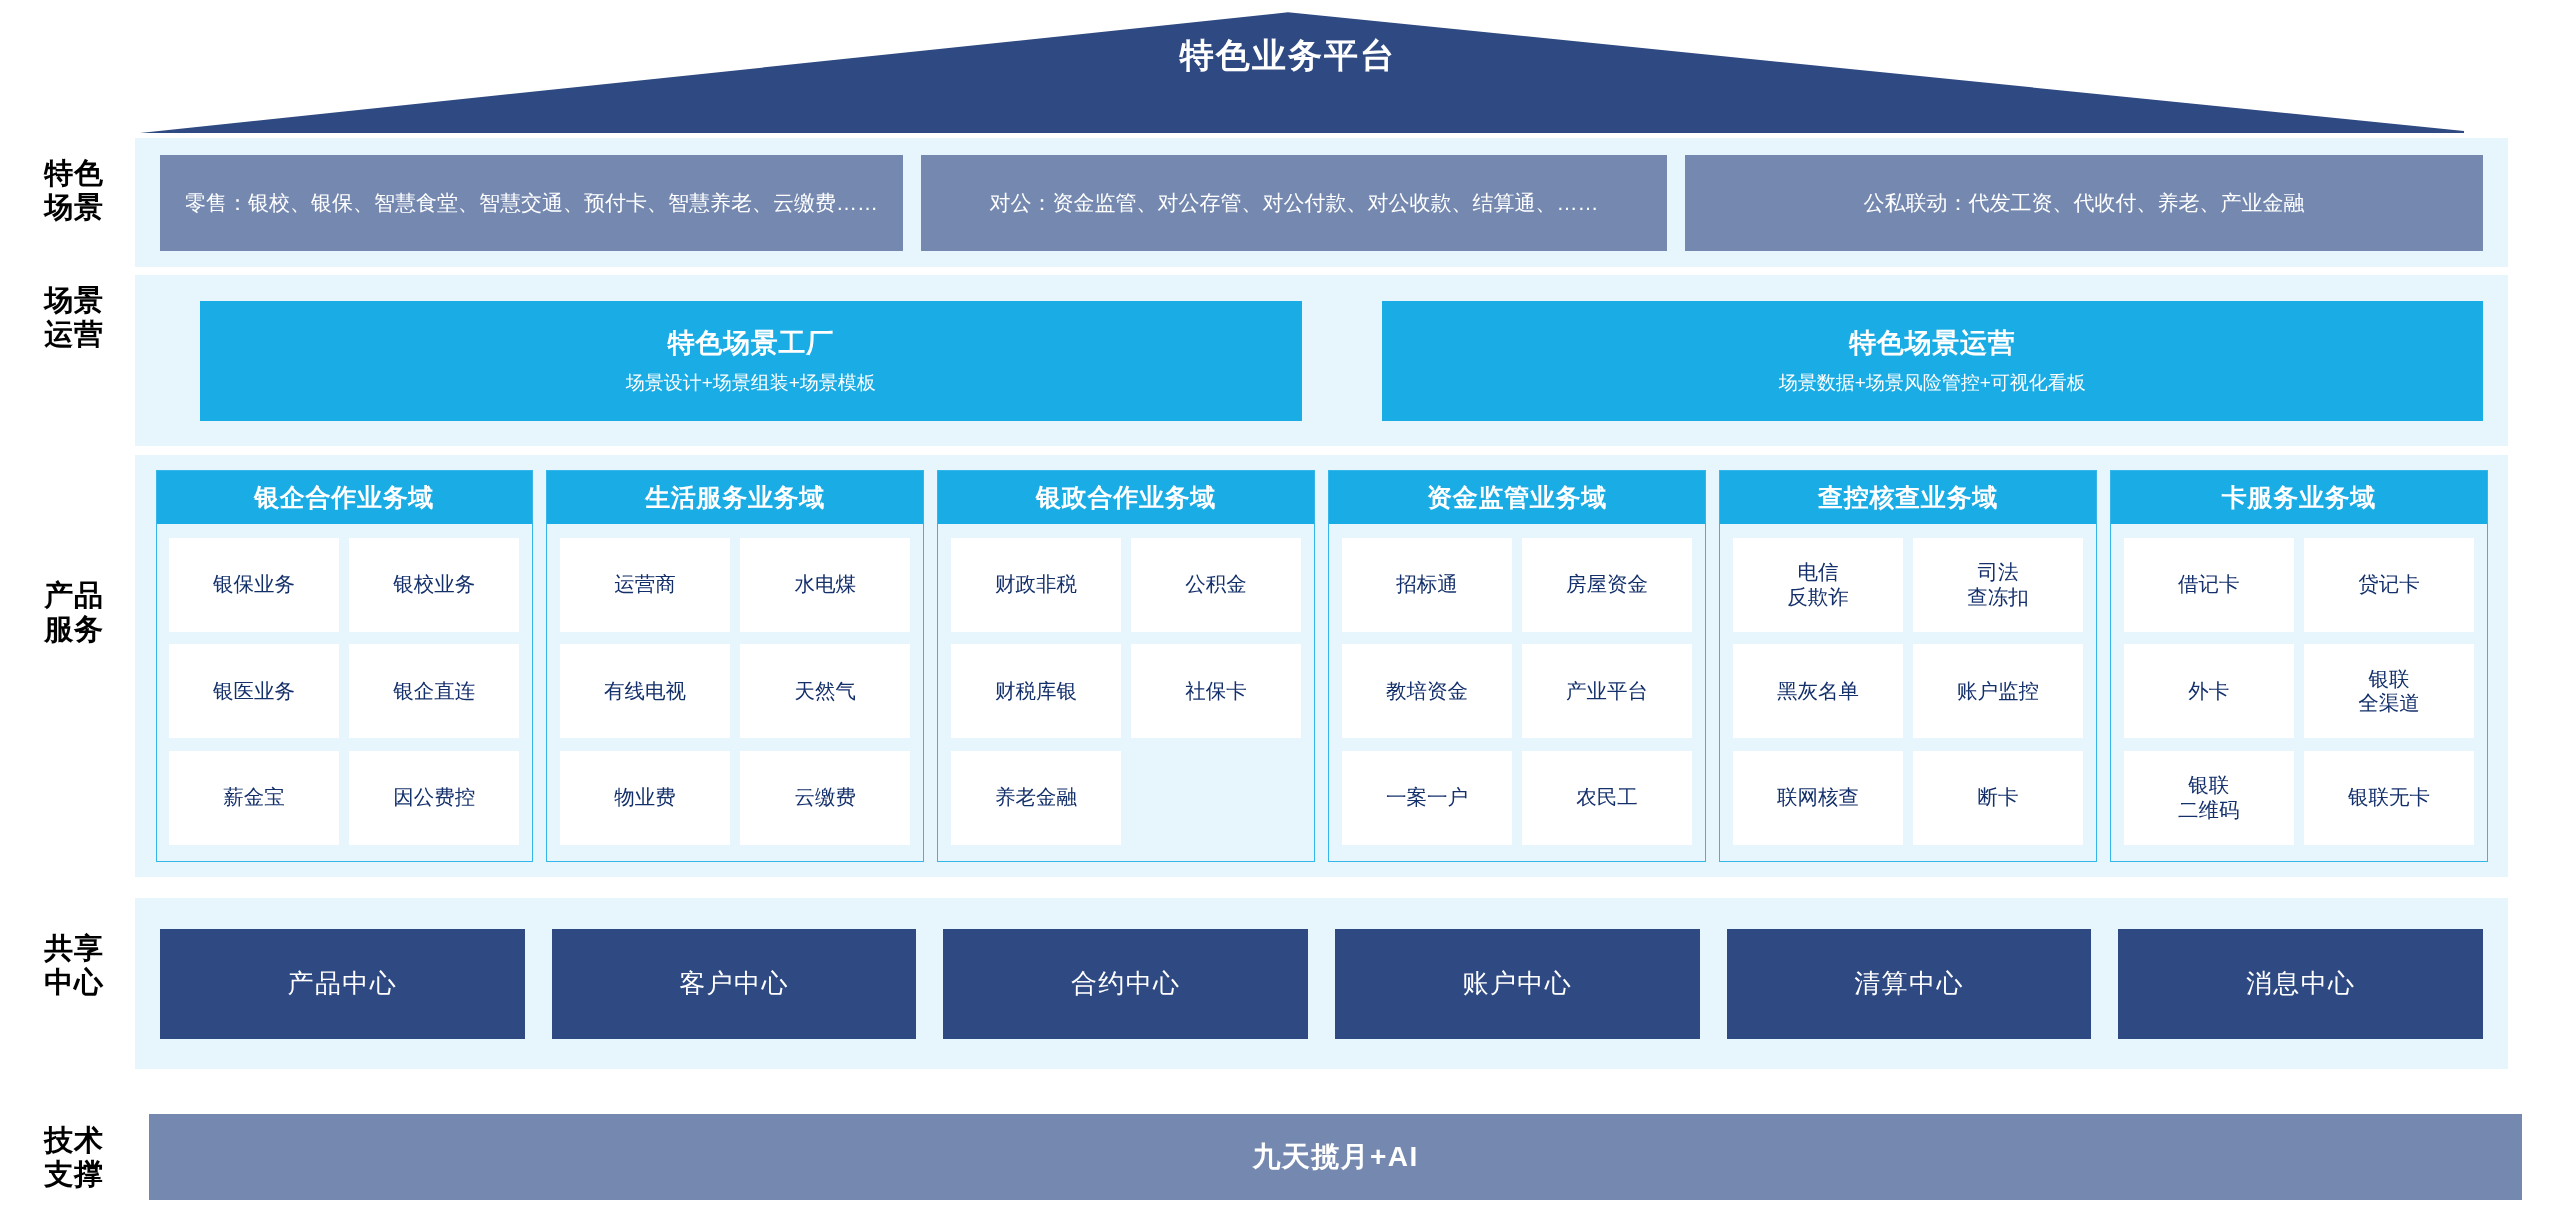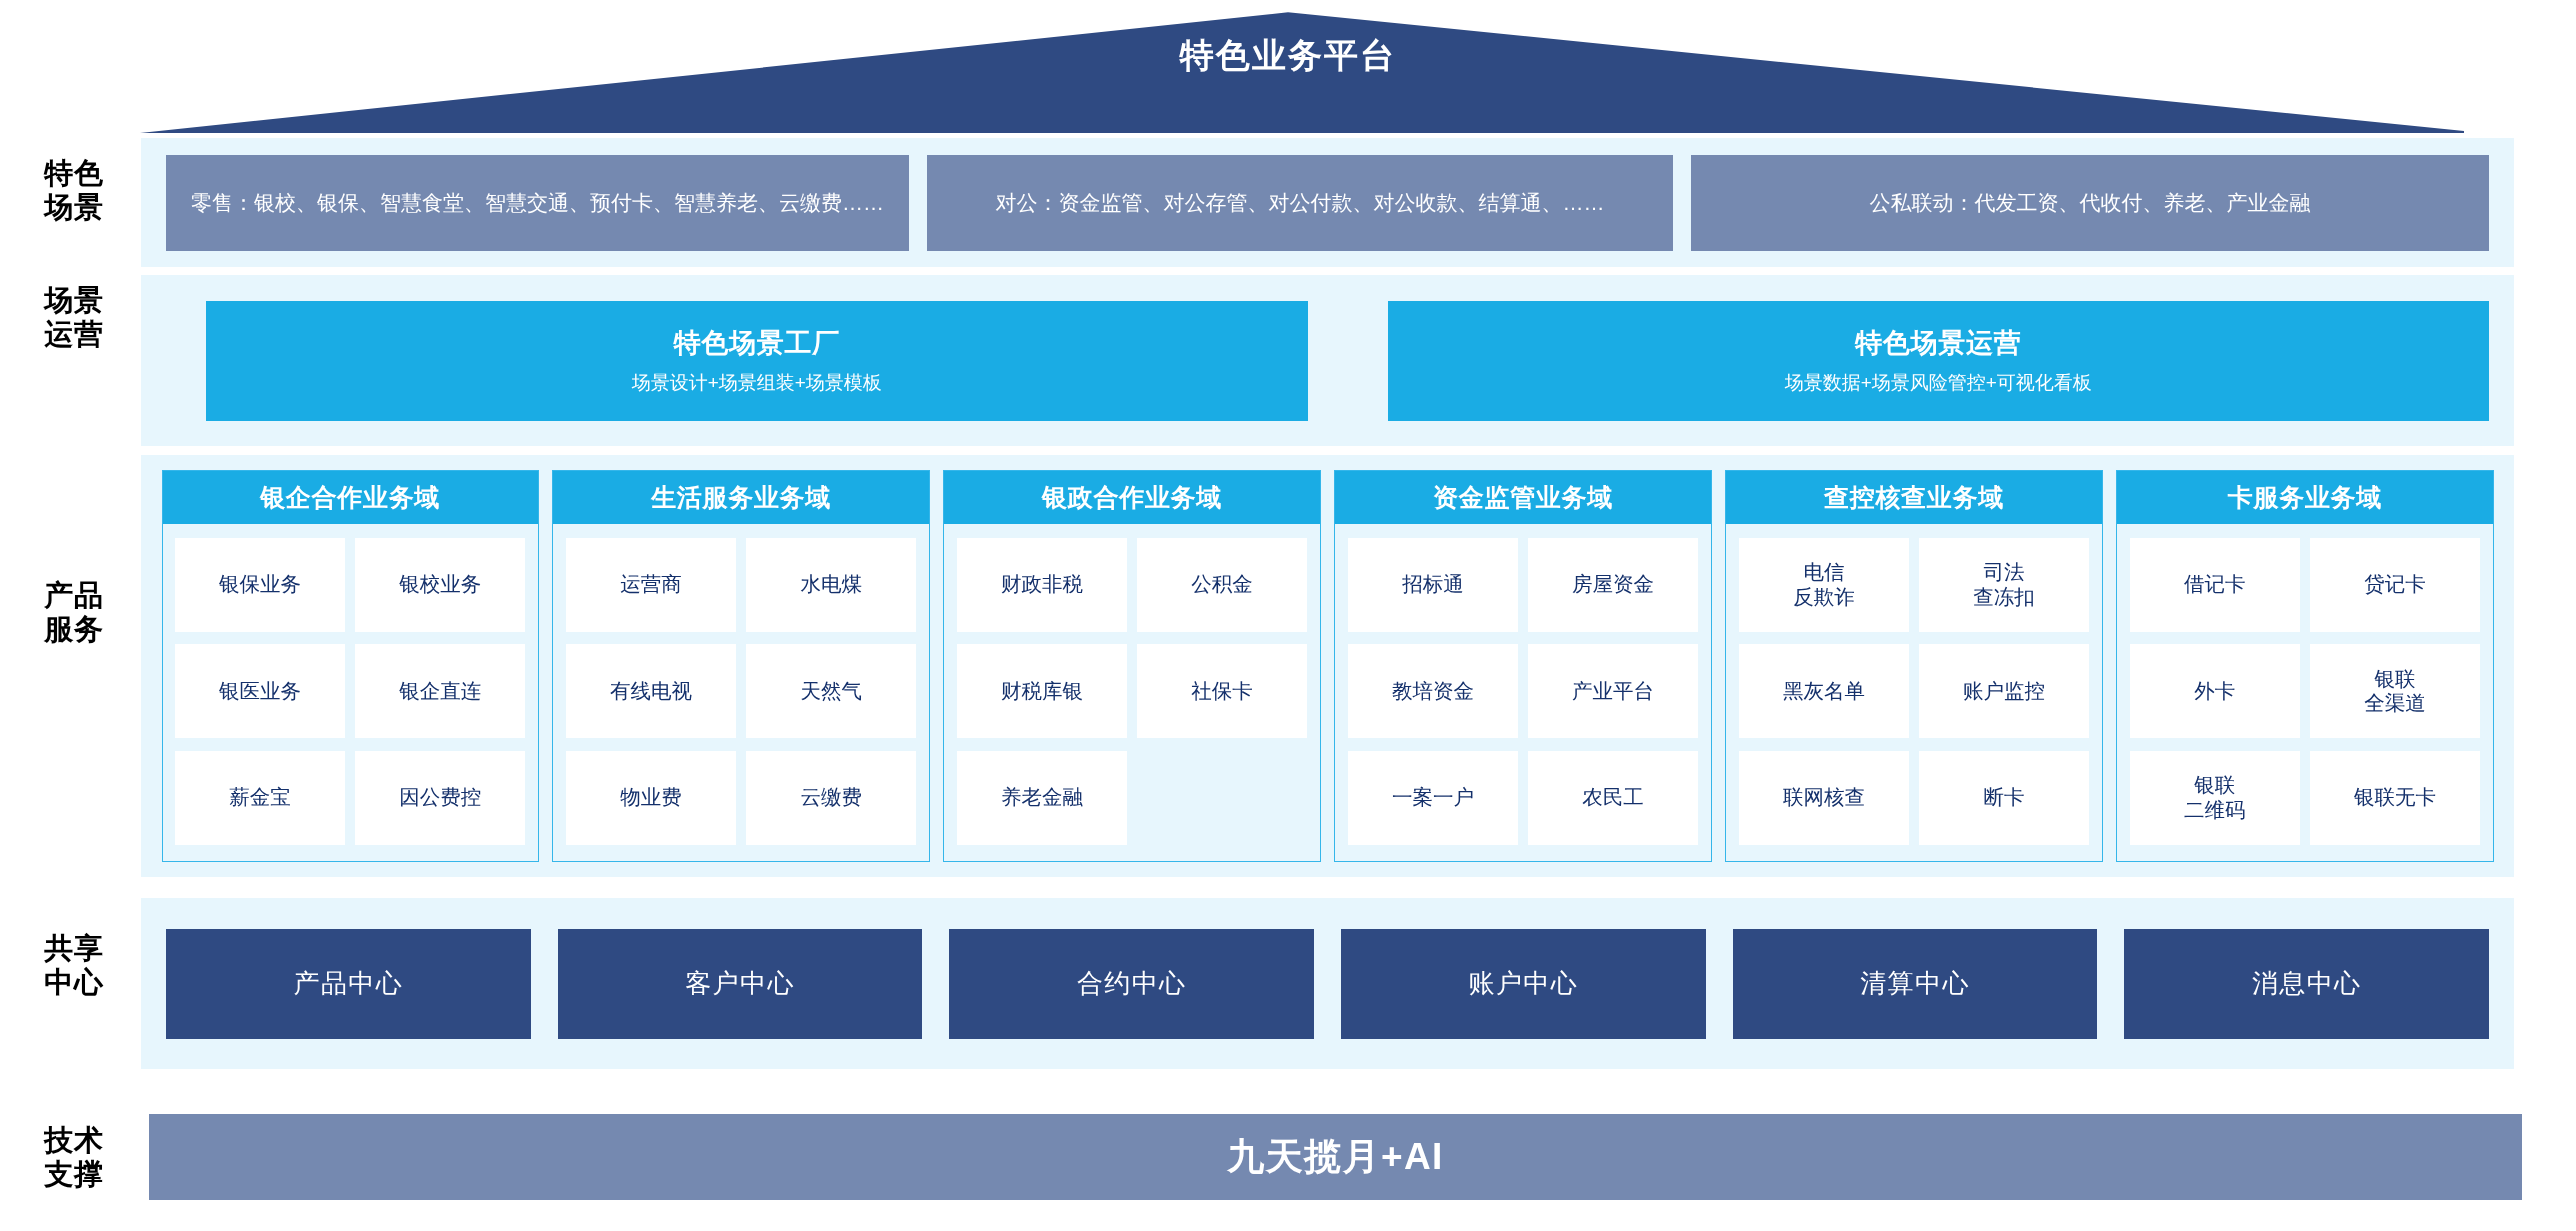--- a/index.html
+++ b/index.html
@@ -40,7 +40,7 @@
 
   
   .band {
-    position: absolute; left: 141px; width: 2373px;
+    position: absolute; left: 135px; width: 2373px;
     background: #e7f6fd;
   }
 

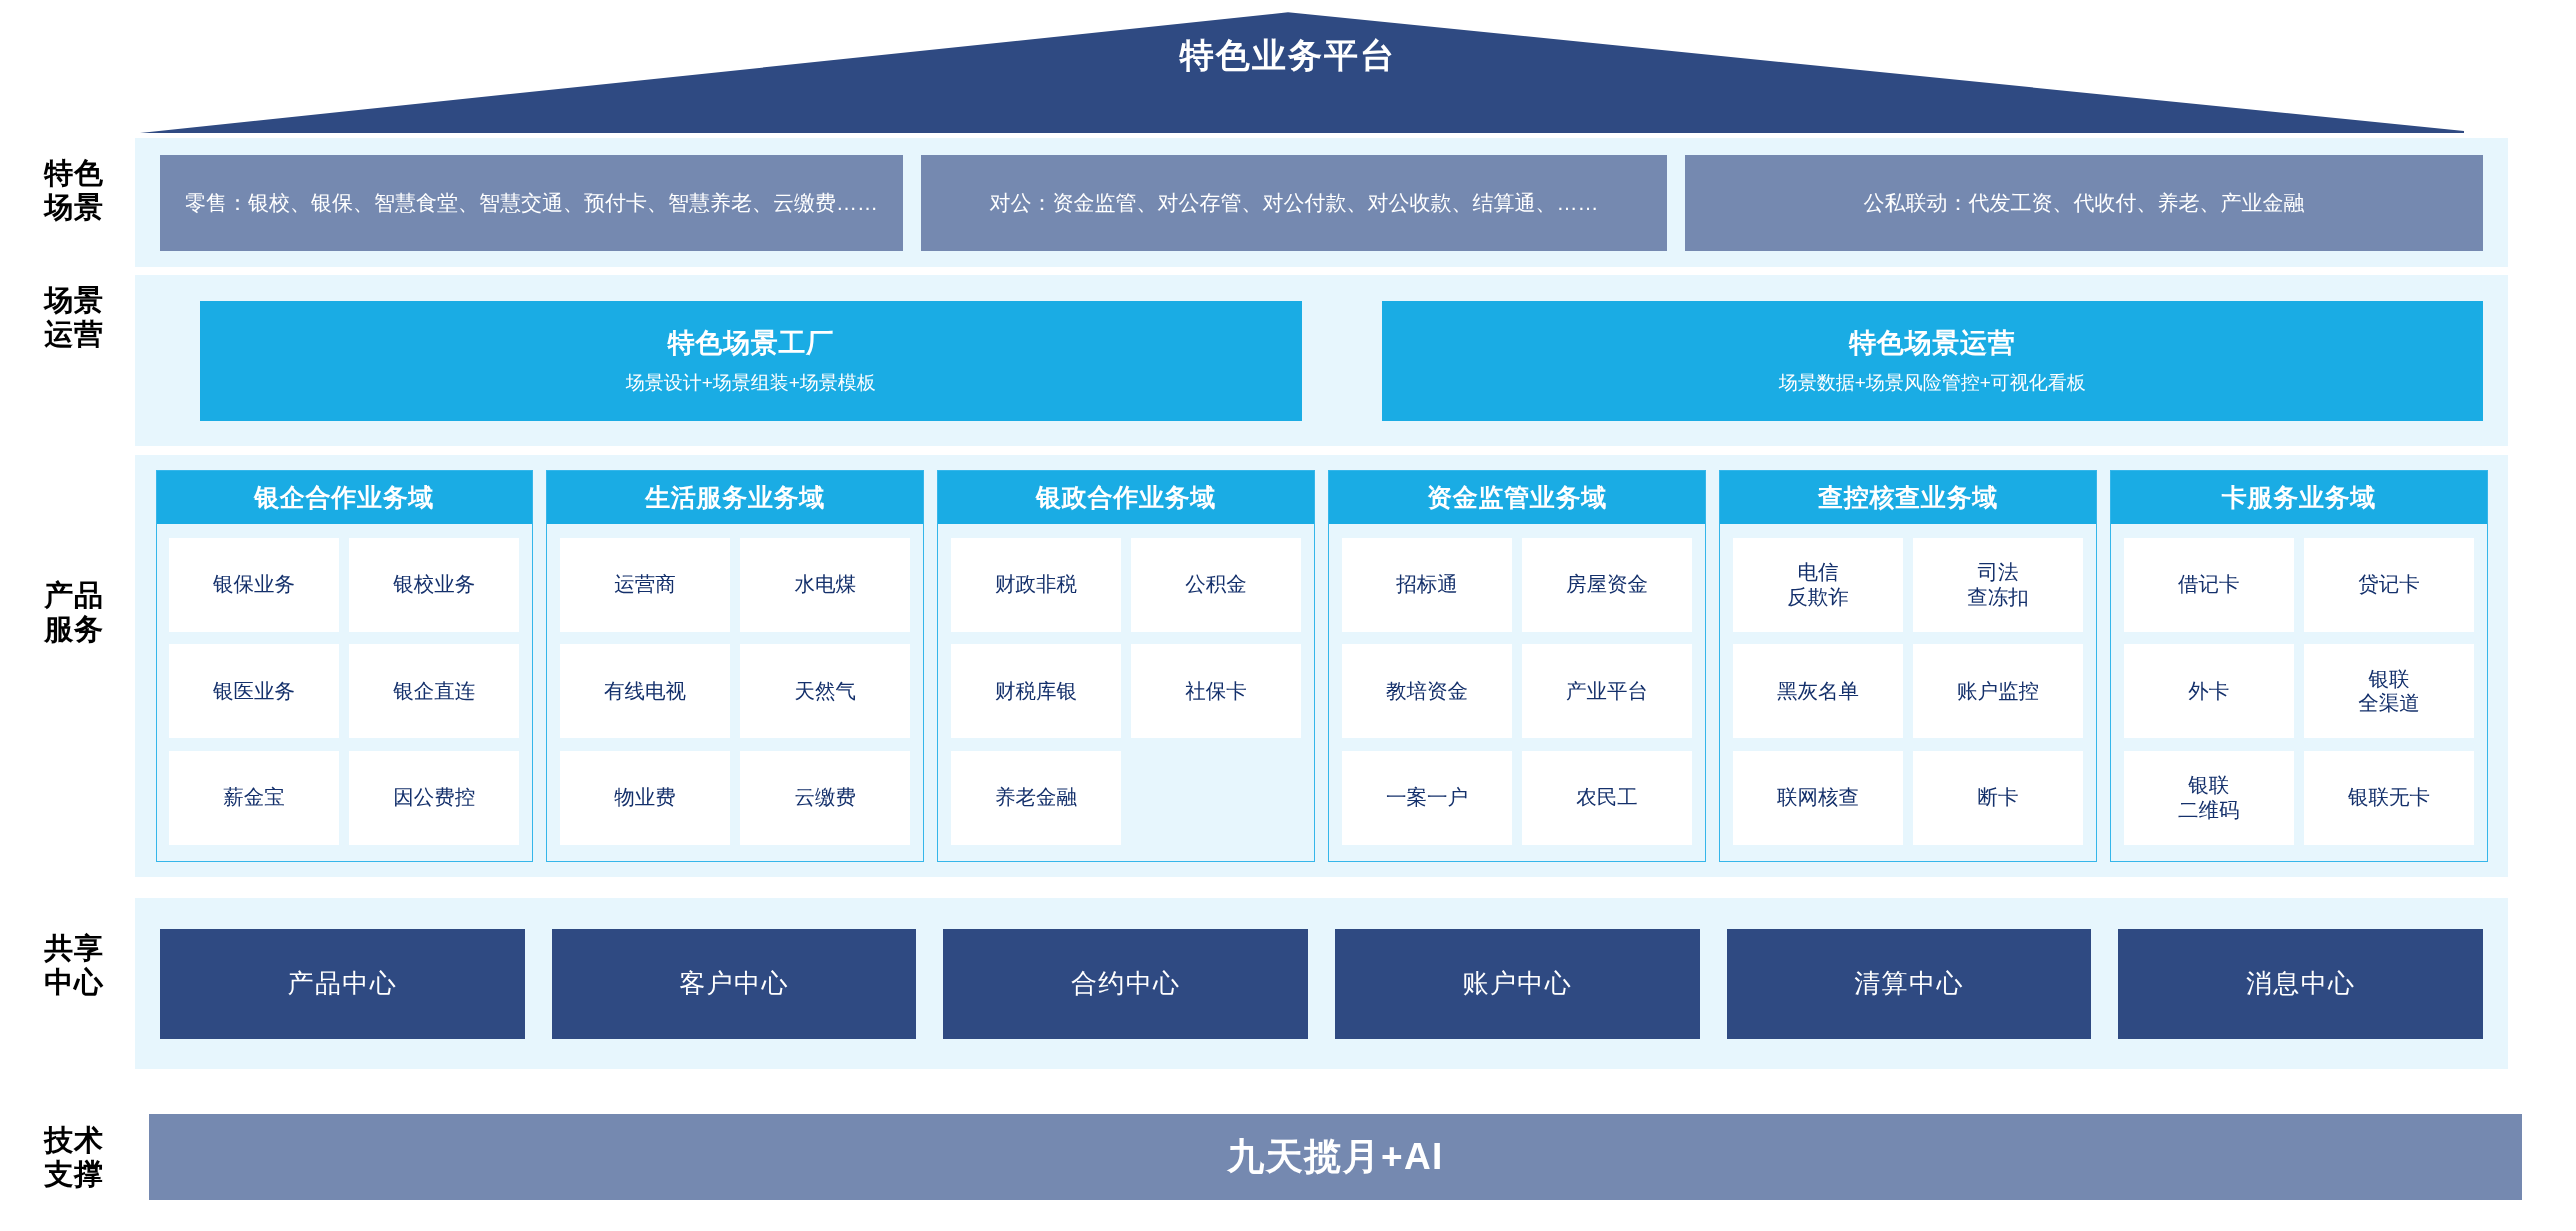--- a/index.html
+++ b/index.html
@@ -140,7 +140,7 @@
     background: #7589b0;
     color: #ffffff;
     display: flex; align-items: center; justify-content: center;
-    font-size: 37px; font-weight: bold; letter-spacing: 1.4px;
+    font-size: 28px; font-weight: bold; letter-spacing: 1.4px;
   }
 </style>
 </head>

